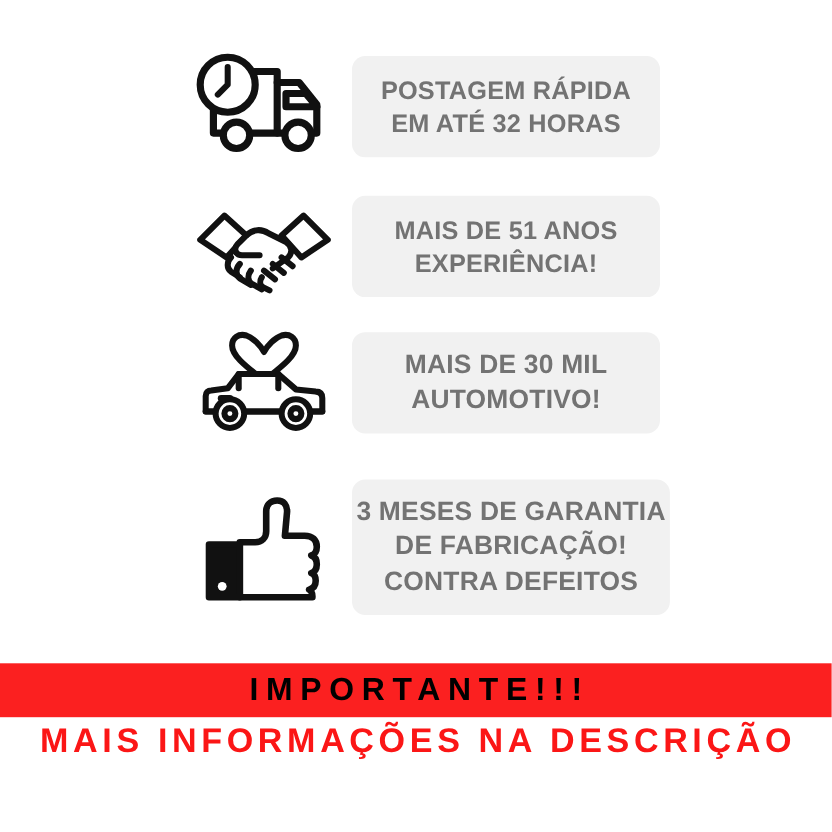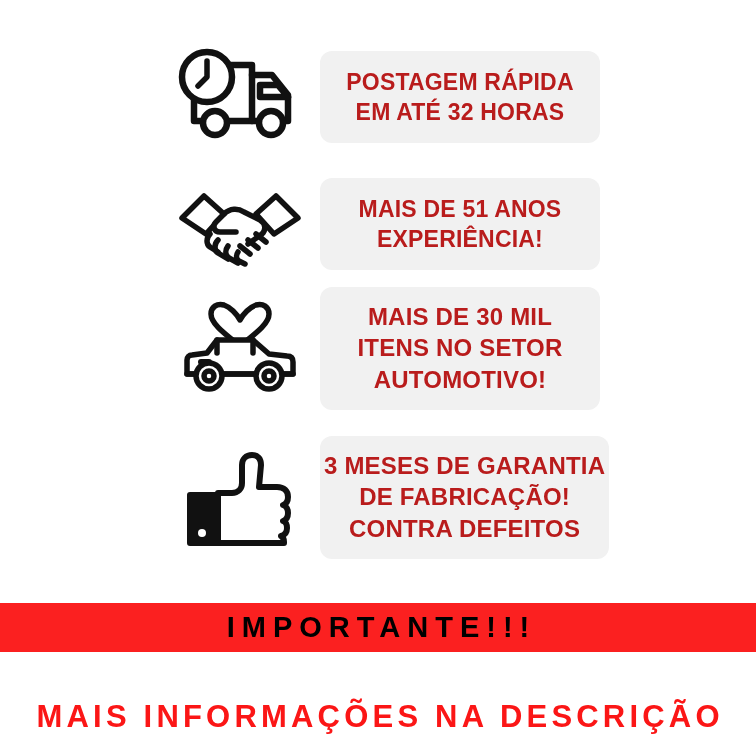--- a/index.html
+++ b/index.html
@@ -70,7 +70,7 @@
   }
 
   .benefit-card .line {
-    color: #b91c1c;
+    color: #737373;
     font-weight: bold;
     font-size: 23px;
     line-height: 1.32;

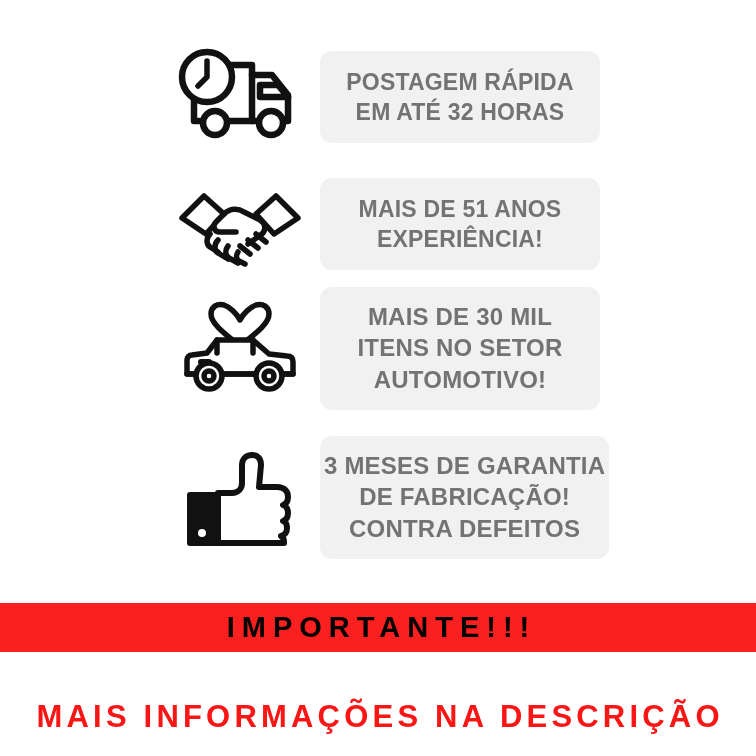--- a/index.html
+++ b/index.html
@@ -193,7 +193,6 @@
       </div>
       <div class="benefit-card card-3">
         <div class="line">MAIS DE 30 MIL</div>
-        <div class="line">ITENS NO SETOR</div>
         <div class="line">AUTOMOTIVO!</div>
       </div>
     </div>

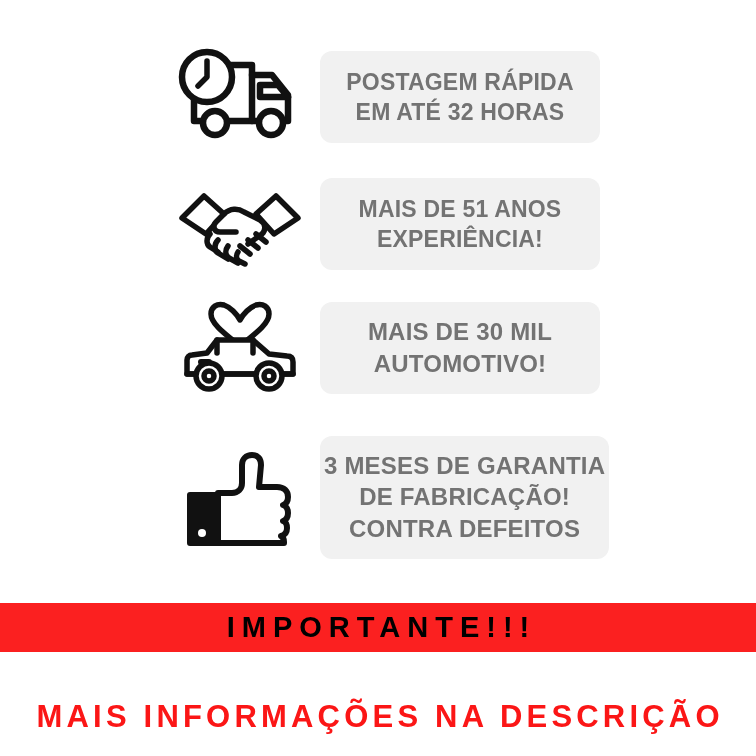--- a/index.html
+++ b/index.html
@@ -112,11 +112,10 @@
   .description-line {
     position: absolute;
     left: 0;
-    top: 689px;
+    top: 656px;
     width: 756px;
     height: 56px;
     display: flex;
-    align-items: center;
     justify-content: center;
   }
 

